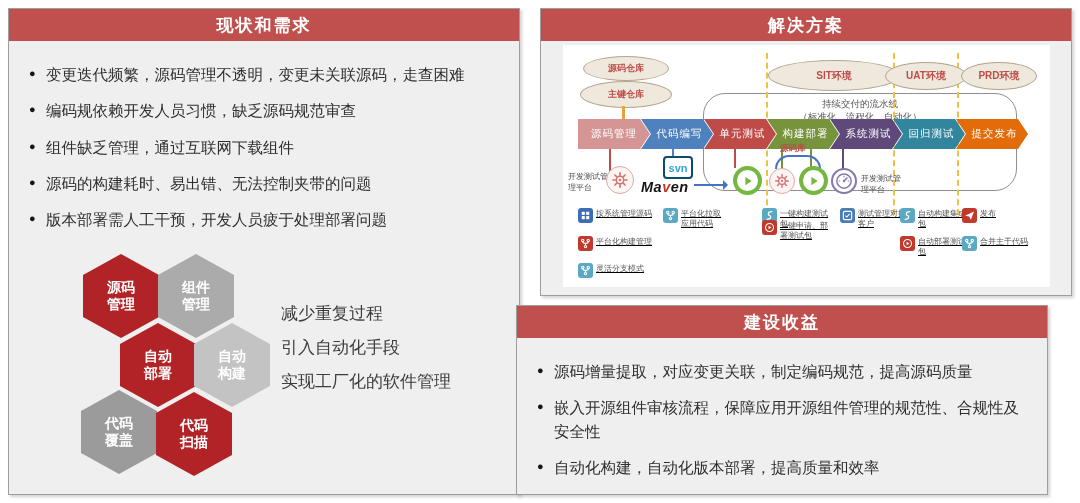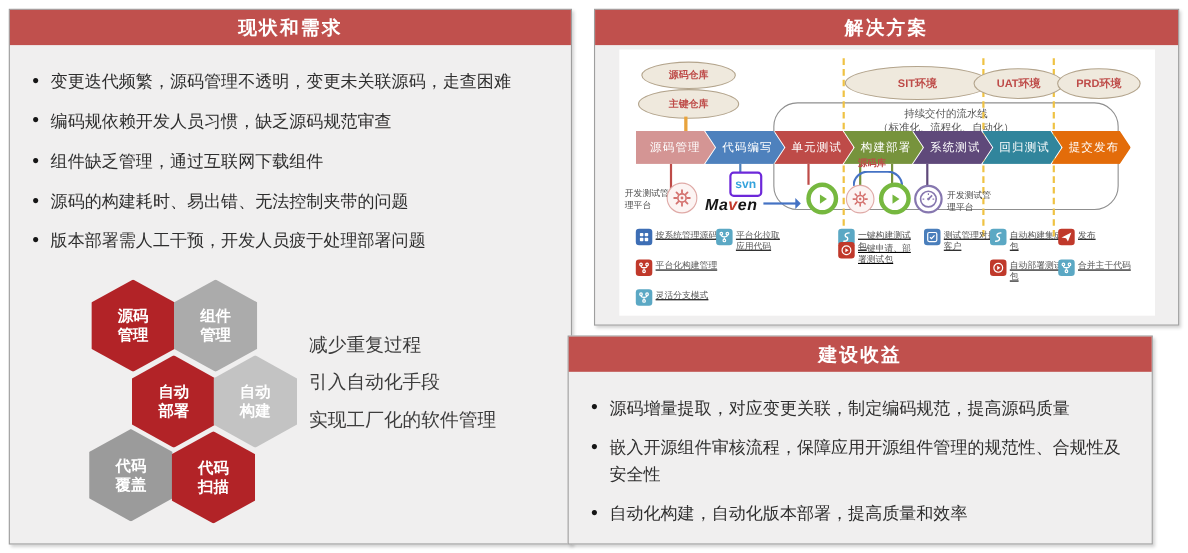--- a/index.html
+++ b/index.html
@@ -74,7 +74,7 @@
   #play-2{left:236px;top:121px;}
   .gauge-badge{width:26px;height:26px;border:2px solid #8677AF;}
   #gauge-1{left:268px;top:123px;}
-  .svn-box{position:absolute;left:100px;top:111px;width:30px;height:23px;border:2px solid #6d28d9;border-radius:4px;background:#fff;
+  .svn-box{position:absolute;left:100px;top:111px;width:30px;height:23px;border:2px solid #0c4a6e;border-radius:4px;background:#fff;
     color:#33A3DC;font-weight:bold;font-size:11px;display:flex;align-items:center;justify-content:center;z-index:2;box-sizing:border-box;}
   .maven{position:absolute;left:78px;top:134px;font-size:14.5px;font-weight:bold;font-style:italic;color:#151515;z-index:2;letter-spacing:0.5px;}
   .maven .v{color:#C0392B;}

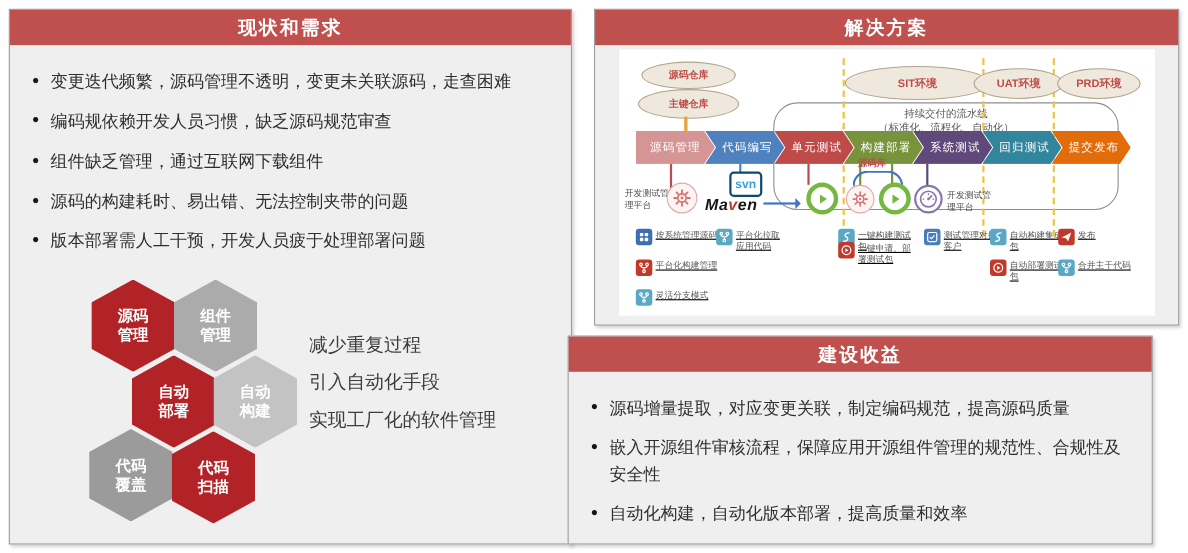--- a/index.html
+++ b/index.html
@@ -62,7 +62,7 @@
   .arrow-b::after{content:"";position:absolute;right:-8px;top:-4px;border:5px solid transparent;border-left-color:#4472C4;}
   .arc{position:absolute;left:212px;top:110px;width:46px;height:14px;border:2px solid #4472C4;border-bottom:none;border-radius:23px 23px 0 0;z-index:1;box-sizing:border-box;}
   .srclib{position:absolute;left:217px;top:98px;font-size:8.5px;color:#BE4B48;font-weight:bold;z-index:2;}
-  .ptext{position:absolute;font-size:8px;color:#4a4a4a;line-height:1.4;width:46px;z-index:2;font-family:Liberation Mono, monospace;}
+  .ptext{position:absolute;font-size:8px;color:#4a4a4a;line-height:1.4;width:46px;z-index:2;}
   #ptext-left{left:5px;top:126px;}
   #ptext-right{left:298px;top:128px;}
   .badge{position:absolute;border-radius:50%;display:flex;align-items:center;justify-content:center;background:#fff;z-index:2;box-sizing:border-box;}

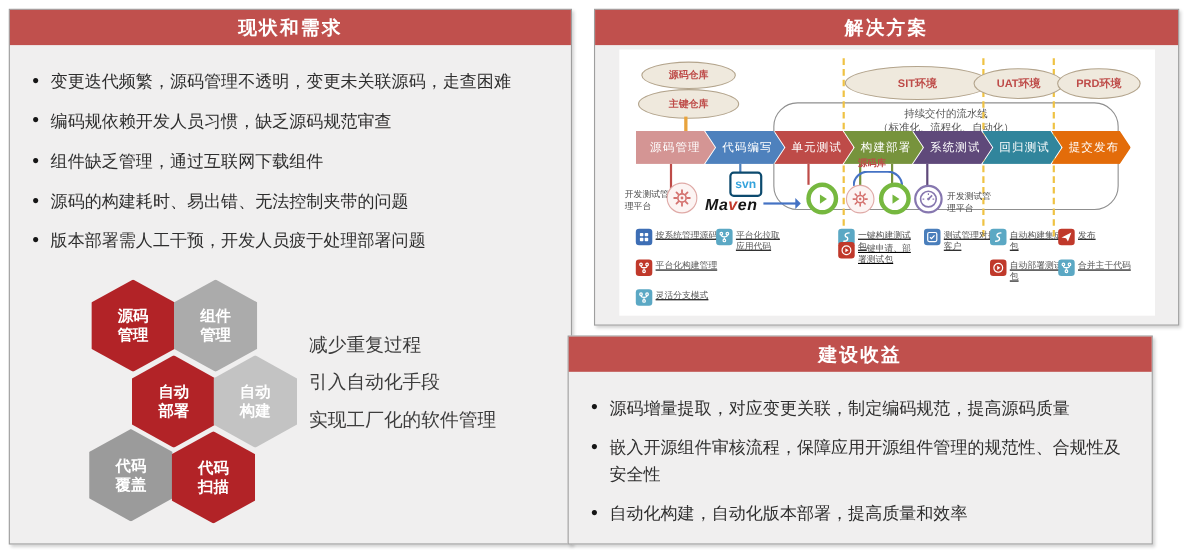--- a/index.html
+++ b/index.html
@@ -82,7 +82,7 @@
   .feature{position:absolute;display:flex;gap:3px;align-items:flex-start;z-index:2;text-decoration:underline;}
   .fi{width:15px;height:15px;border-radius:3px;display:flex;align-items:center;justify-content:center;flex:none;}
   .fl{font-size:8px;color:#555;line-height:1.3;white-space:pre-line;padding-top:1px;}
-  #f-1{left:15px;top:163px;} #f-2{left:88px;top:163px;} #f-3{left:199px;top:163px;}
+  #f-1{left:15px;top:163px;} #f-2{left:100px;top:163px;} #f-3{left:199px;top:163px;}
   #f-4{left:277px;top:163px;} #f-5{left:337px;top:163px;} #f-6{left:399px;top:163px;}
   #f-7{left:15px;top:191px;} #f-8{left:199px;top:175px;} #f-9{left:337px;top:191px;} #f-10{left:399px;top:191px;}
   #f-11{left:15px;top:218px;}

